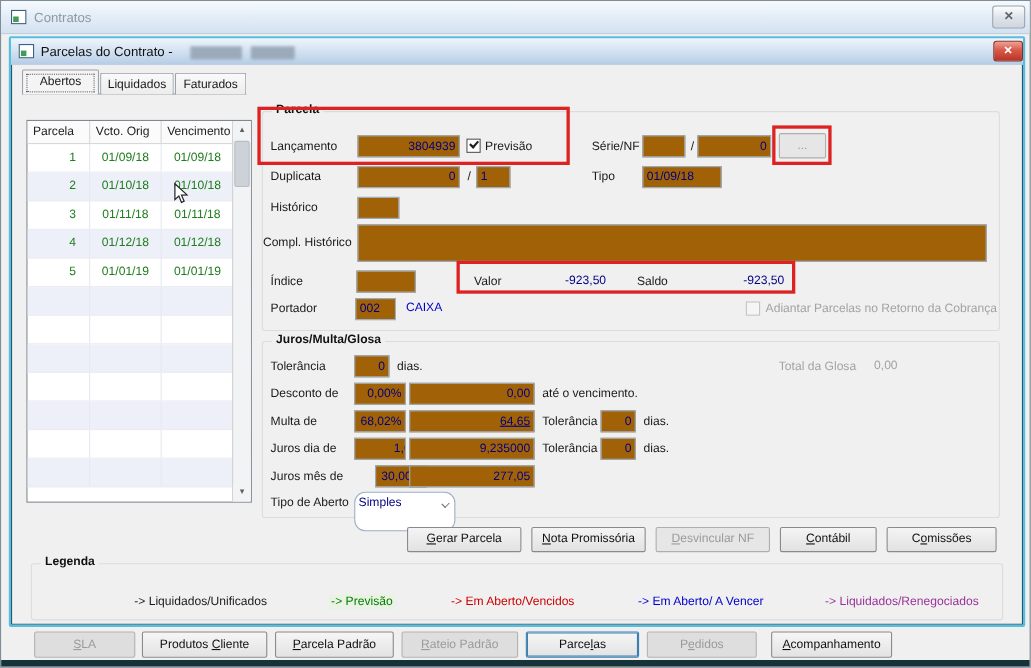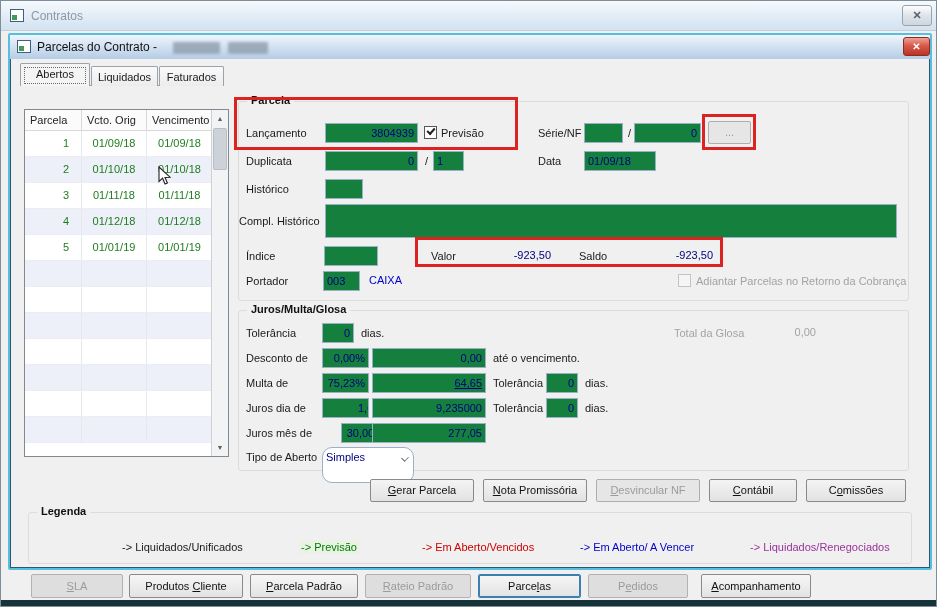--- a/index.html
+++ b/index.html
@@ -62,7 +62,7 @@
 
   
   .label { color:#1a1a1a; line-height:20px; }
-  .field { background:#15803d; border:1px solid #9ab0c6; color:#000080; line-height:18px;
+  .field { background:#a16207; border:1px solid #9ab0c6; color:#000080; line-height:18px;
     padding:0 3px; overflow:hidden; }
   .field.right { text-align:right; }
   .gray-text { color:#a3a3a3; }

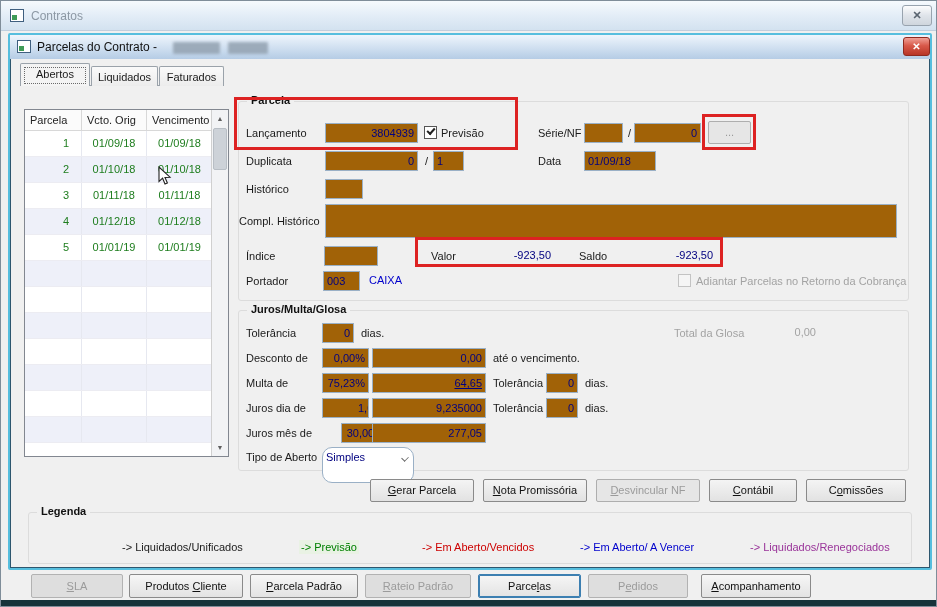--- a/index.html
+++ b/index.html
@@ -218,7 +218,7 @@
   <div class="abs field right" style="left:324px; top:150px; width:93px; height:20px;">0</div>
   <div class="abs label" style="left:424px; top:150px;">/</div>
   <div class="abs field" style="left:432px; top:150px; width:31px; height:20px;">1</div>
-  <div class="abs label" style="left:537px; top:150px;">Data</div>
+  <div class="abs label" style="left:537px; top:150px;">Tipo</div>
   <div class="abs field" style="left:583px; top:150px; width:72px; height:20px;">01/09/18</div>
 
   <div class="abs label" style="left:245px; top:178px;">Histórico</div>

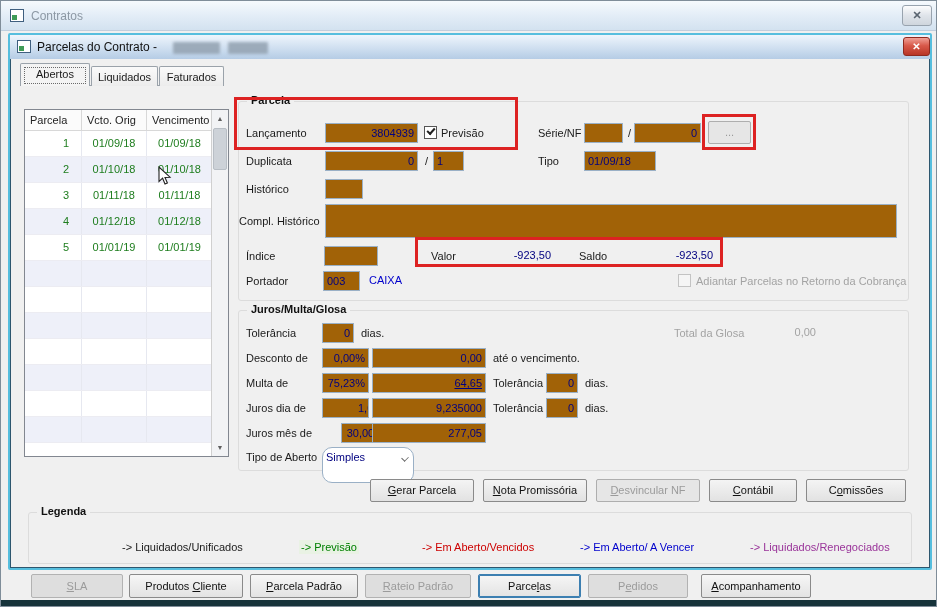--- a/index.html
+++ b/index.html
@@ -235,7 +235,7 @@
   <div class="abs" style="left: 632px; top: 248px; width: 80px; text-align: right; color: rgb(0, 0, 128);">-923,50</div>
 
   <div class="abs label" style="left:245px; top:270px;">Portador</div>
-  <div class="abs field" style="left:322px; top:270px; width:37px; height:20px;">003</div>
+  <div class="abs field" style="left:322px; top:270px; width:37px; height:20px;">002</div>
   <div class="abs" style="left: 368px; top: 273px; color: rgb(0, 0, 204);">CAIXA</div>
   <div class="checkbox disabled" style="left:677px; top:273px;"></div>
   <div class="abs label gray-text" style="left:695px; top:270px;">Adiantar Parcelas no Retorno da Cobrança</div>

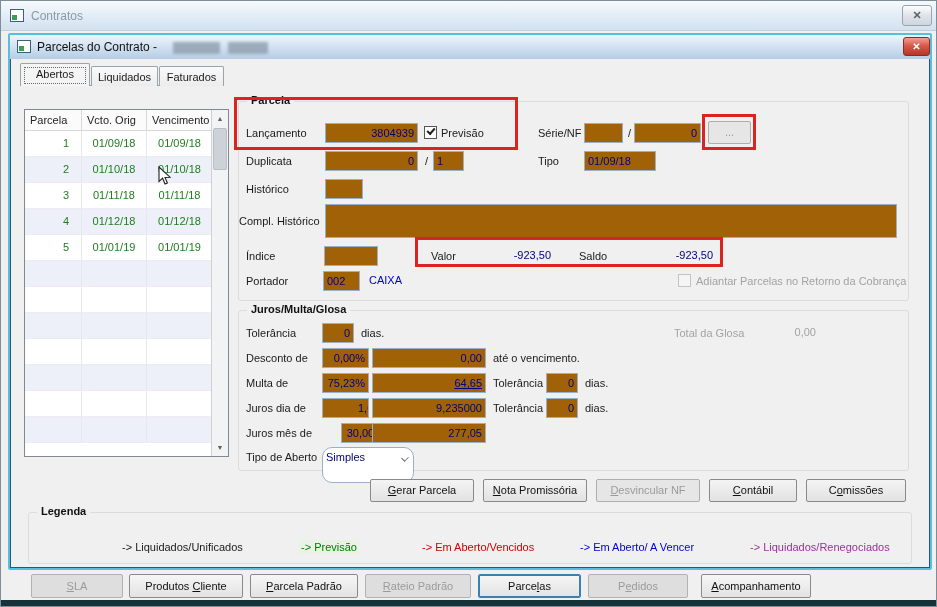--- a/index.html
+++ b/index.html
@@ -247,7 +247,7 @@
   <div class="abs label" style="left:245px; top:322px;">Tolerância</div>
   <div class="abs field right" style="left:321px; top:322px; width:32px; height:20px;">0</div>
   <div class="abs label" style="left:360px; top:322px;">dias.</div>
-  <div class="abs label gray-text" style="left:673px; top:322px;text-align:right;">Total da Glosa</div>
+  <div class="abs label gray-text" style="left:707px; top:322px;text-align:right;">Total da Glosa</div>
   <div class="abs gray-text" style="left:755px; top:325px; width:60px; text-align:right;">0,00</div>
 
   <div class="abs label" style="left:245px; top:347px;">Desconto de</div>

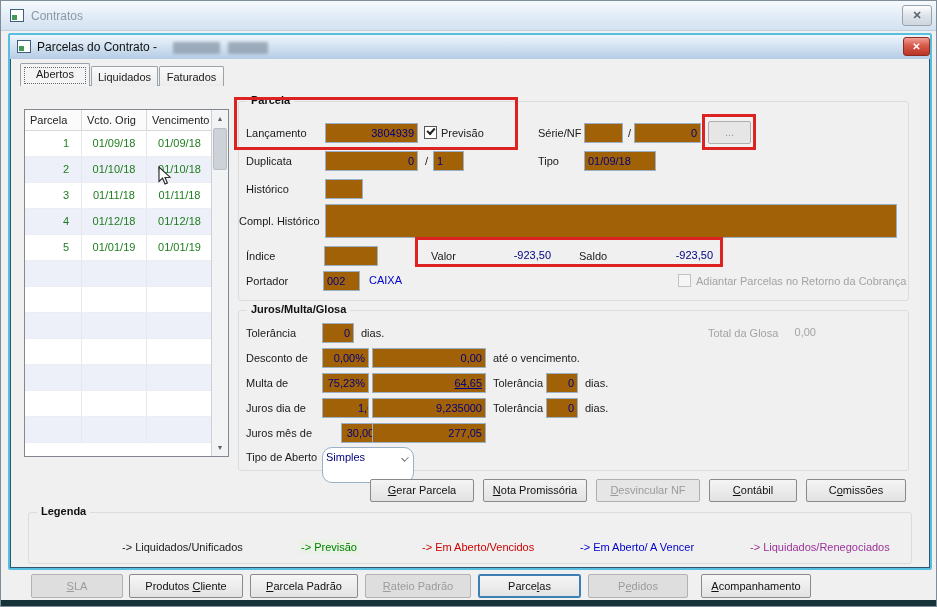--- a/index.html
+++ b/index.html
@@ -256,7 +256,7 @@
   <div class="abs label" style="left:492px; top:347px;">até o vencimento.</div>
 
   <div class="abs label" style="left:245px; top:372px;">Multa de</div>
-  <div class="abs field right" style="left:321px; top:372px; width:47px; height:20px;">75,23%</div>
+  <div class="abs field right" style="left:321px; top:372px; width:47px; height:20px;">68,02%</div>
   <div class="abs field right" style="left:371px; top:372px; width:114px; height:20px;text-decoration:underline;">64,65</div>
   <div class="abs label" style="left:492px; top:372px;">Tolerância</div>
   <div class="abs field right" style="left:545px; top:372px; width:32px; height:20px;">0</div>

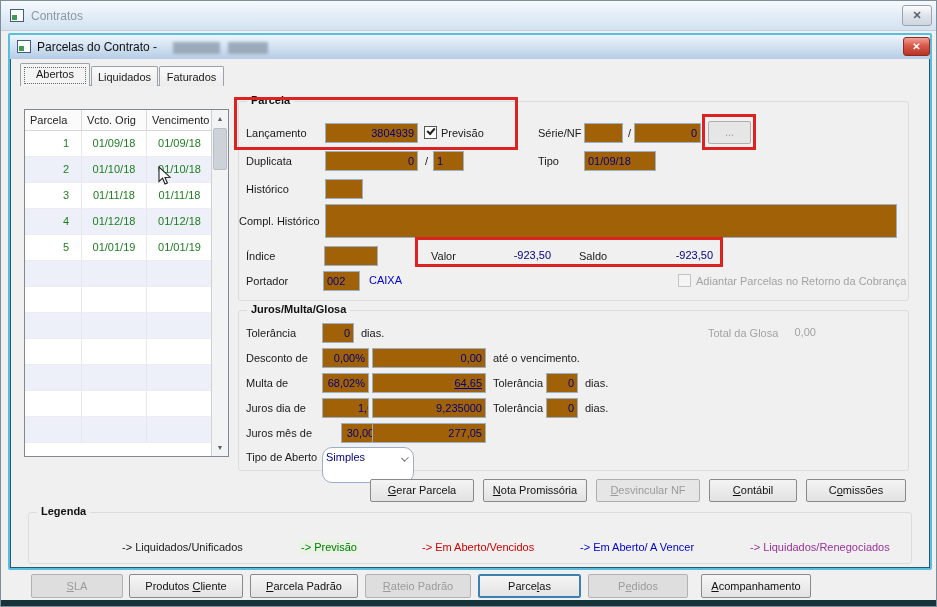--- a/index.html
+++ b/index.html
@@ -299,7 +299,7 @@
     <div class="grouptitle">Legenda</div>
     <div class="legend-item" style="left: 93px; color: rgb(26, 26, 26);">-&gt; Liquidados/Unificados</div>
     <div class="legend-item hl" style="left: 270px; color: rgb(0, 128, 0);">-&gt; Previsão</div>
-    <div class="legend-item" style="left: 393px; color: rgb(204, 0, 0);">-&gt; Em Aberto/Vencidos</div>
+    <div class="legend-item" style="left: 381px; color: rgb(204, 0, 0);">-&gt; Em Aberto/Vencidos</div>
     <div class="legend-item" style="left: 551px; color: rgb(0, 0, 204);">-&gt; Em Aberto/ A Vencer</div>
     <div class="legend-item" style="left: 721px; color: rgb(153, 51, 153);">-&gt; Liquidados/Renegociados</div>
   </div>

